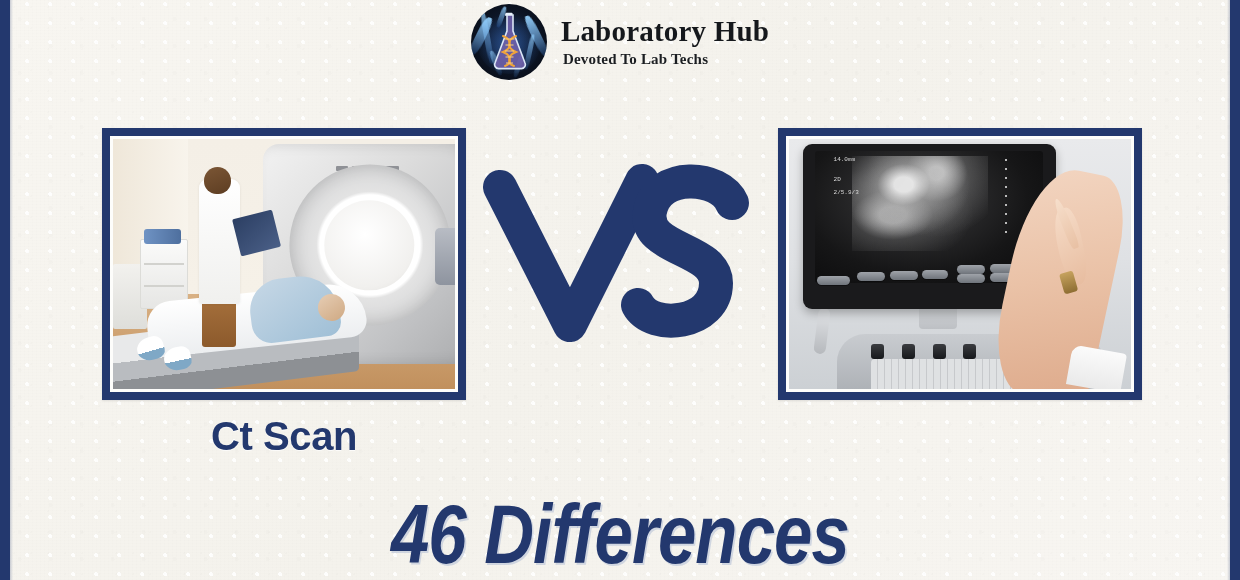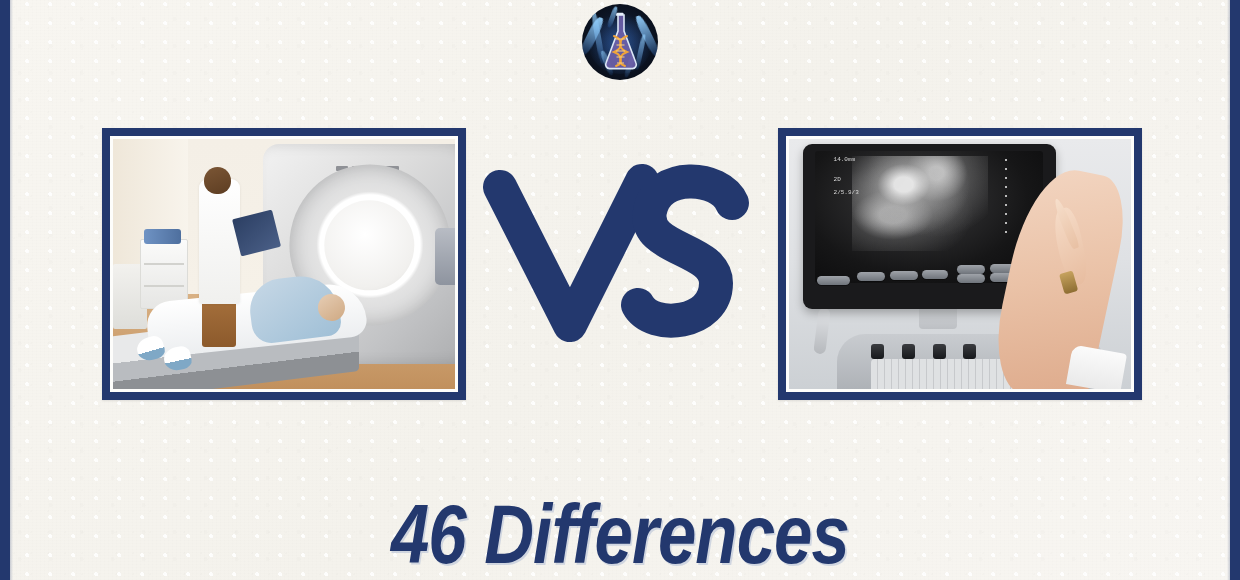--- a/index.html
+++ b/index.html
@@ -379,6 +379,10 @@
             <path d="M19 51 L26 51"></path>
         </g>
       </svg>
+    </div>
+    <div class="brand-text">
+      <div class="brand-title">Laboratory Hub</div>
+      <div class="brand-sub">Devoted To Lab Techs</div>
     </div>
   </div>
 

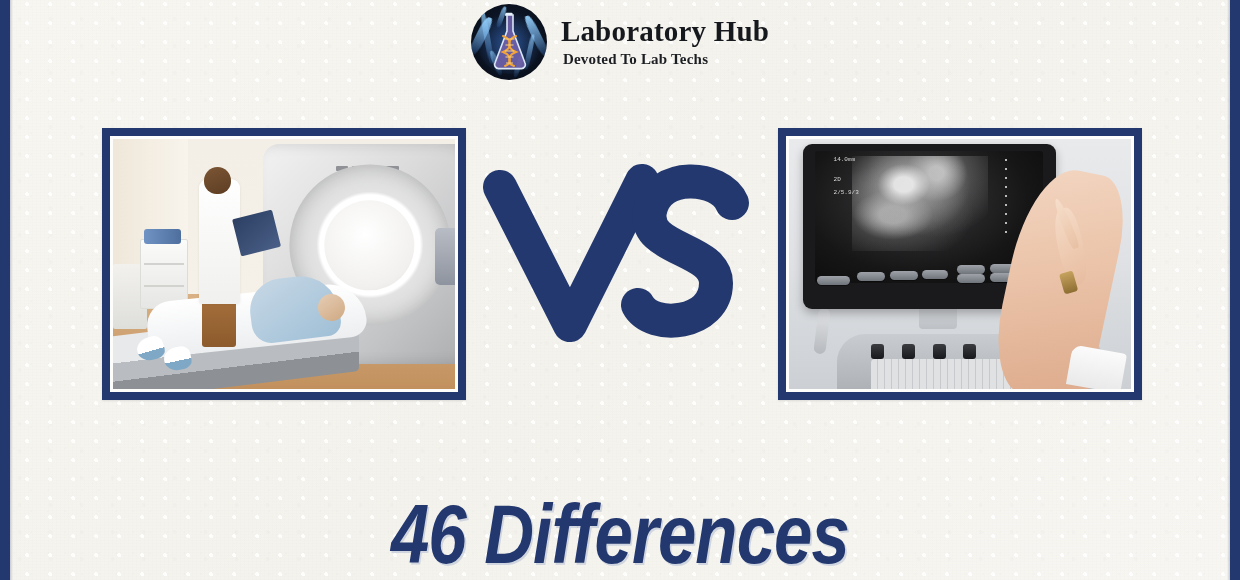--- a/index.html
+++ b/index.html
@@ -474,6 +474,7 @@
     </div>
   </div>
 
+  <div class="caption left">Ct Scan</div>
 
   <div class="headline">46 Differences</div>
 </div>

